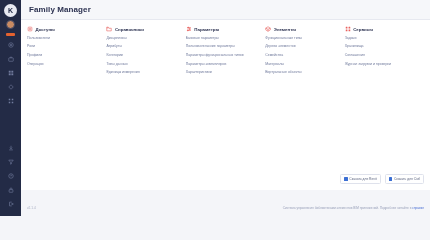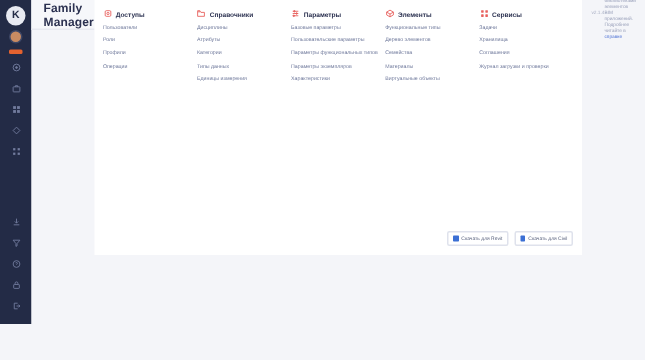--- a/index.html
+++ b/index.html
@@ -45,7 +45,7 @@
   .side-bottom { display:flex; flex-direction:column; align-items:center; padding-bottom:3px; }
 
   
-  .main { flex:1 1 auto; display:flex; flex-direction:row; height:216px; background:#f4f5f9; }
+  .main { flex:1 1 auto; display:flex; flex-direction:column; height:216px; background:#f4f5f9; }
 
   .header {
     height:20px; background:#f6f7fa;

